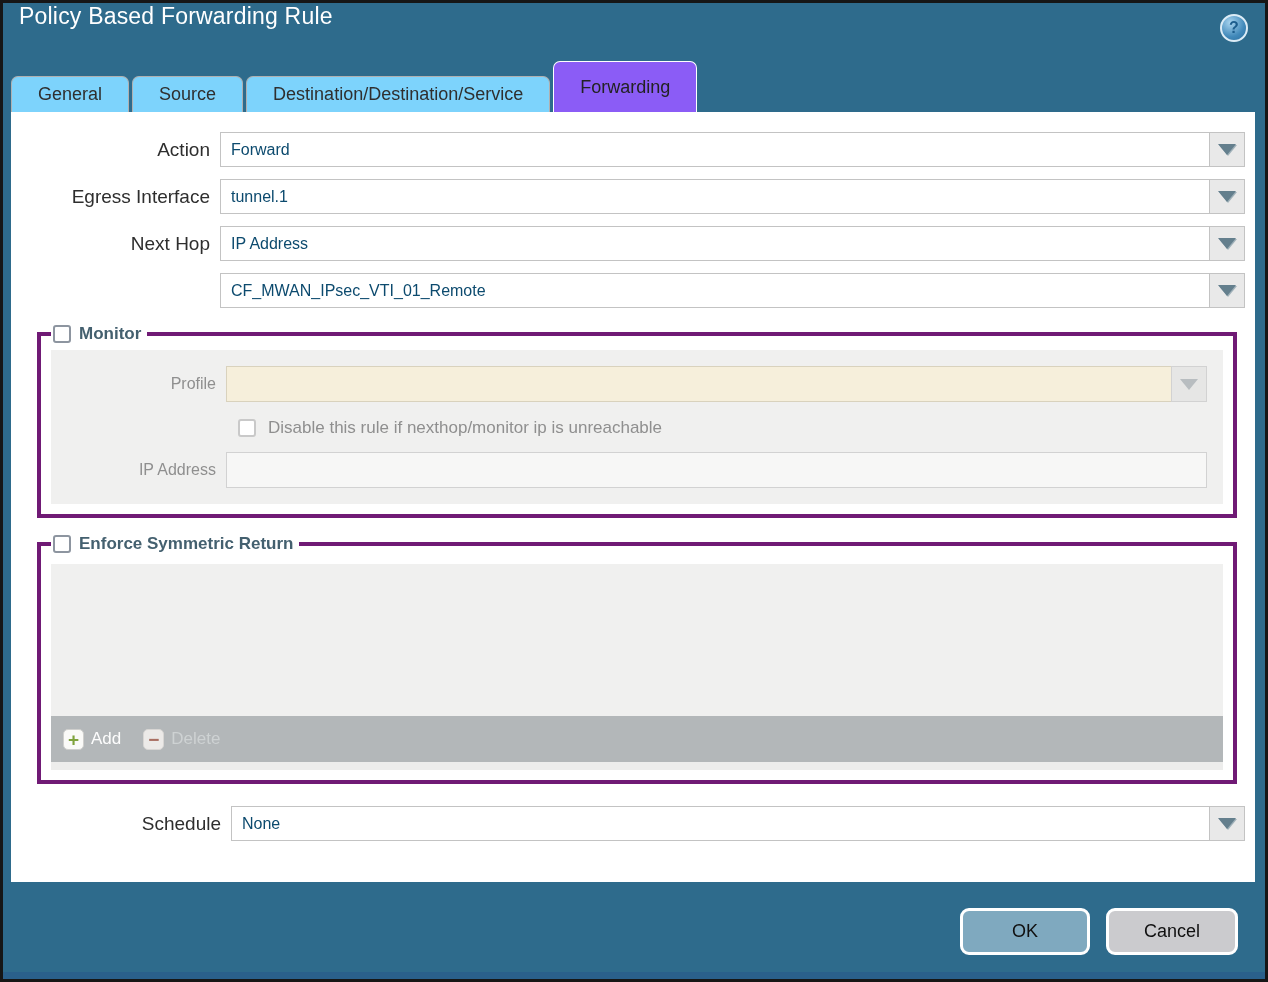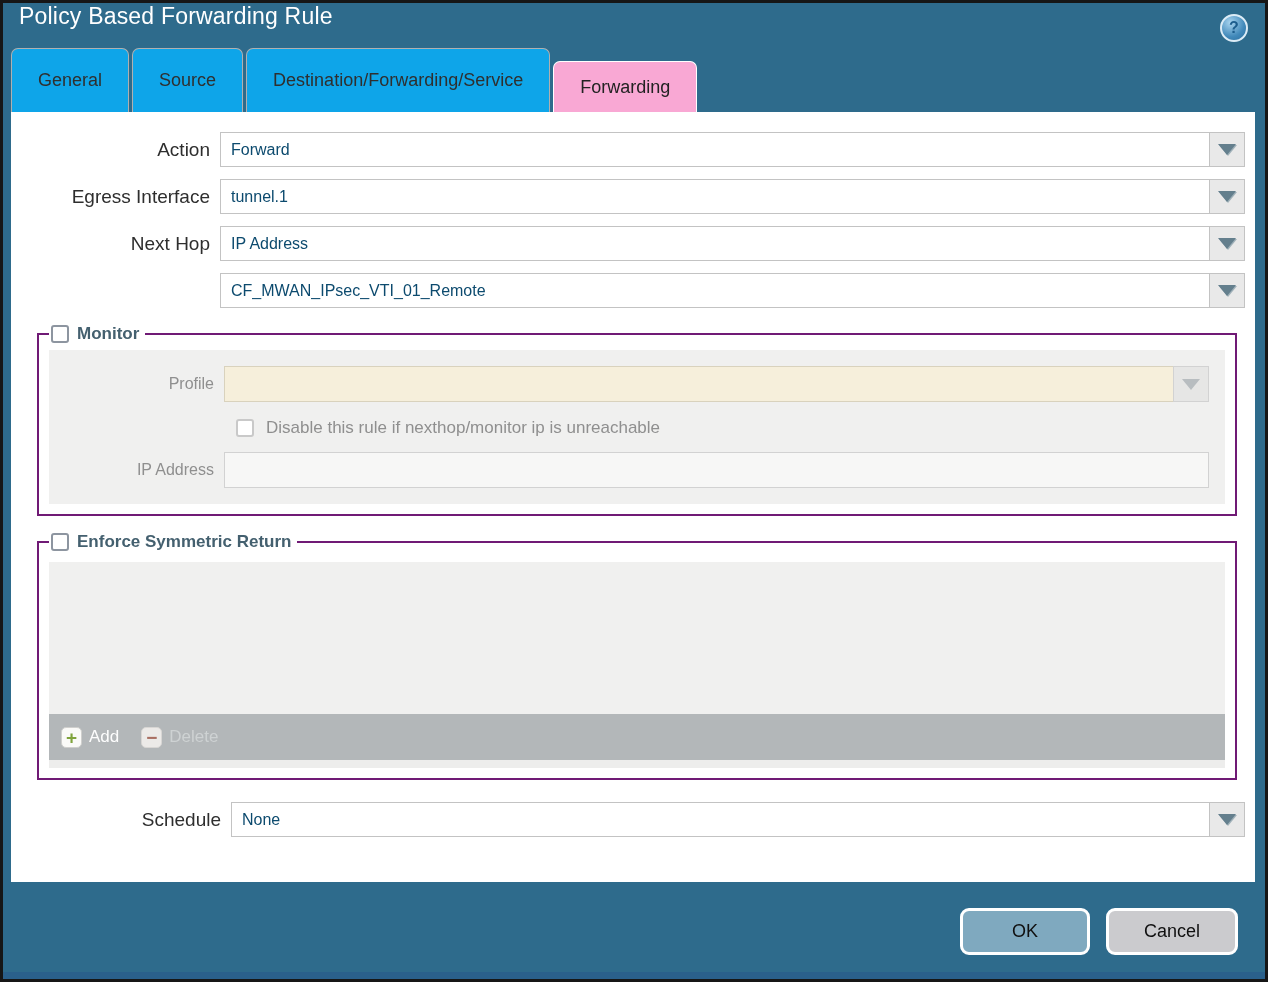--- a/index.html
+++ b/index.html
@@ -47,9 +47,9 @@
     gap: 3px;
   }
   .tab {
-    background: #0ea5e9;
+    background: #7dd3fc;
     border-radius: 7px 7px 0 0;
-    height: 64px;
+    height: 36px;
     display: flex; align-items: center;
     padding: 0 26px;
     font-size: 18px;

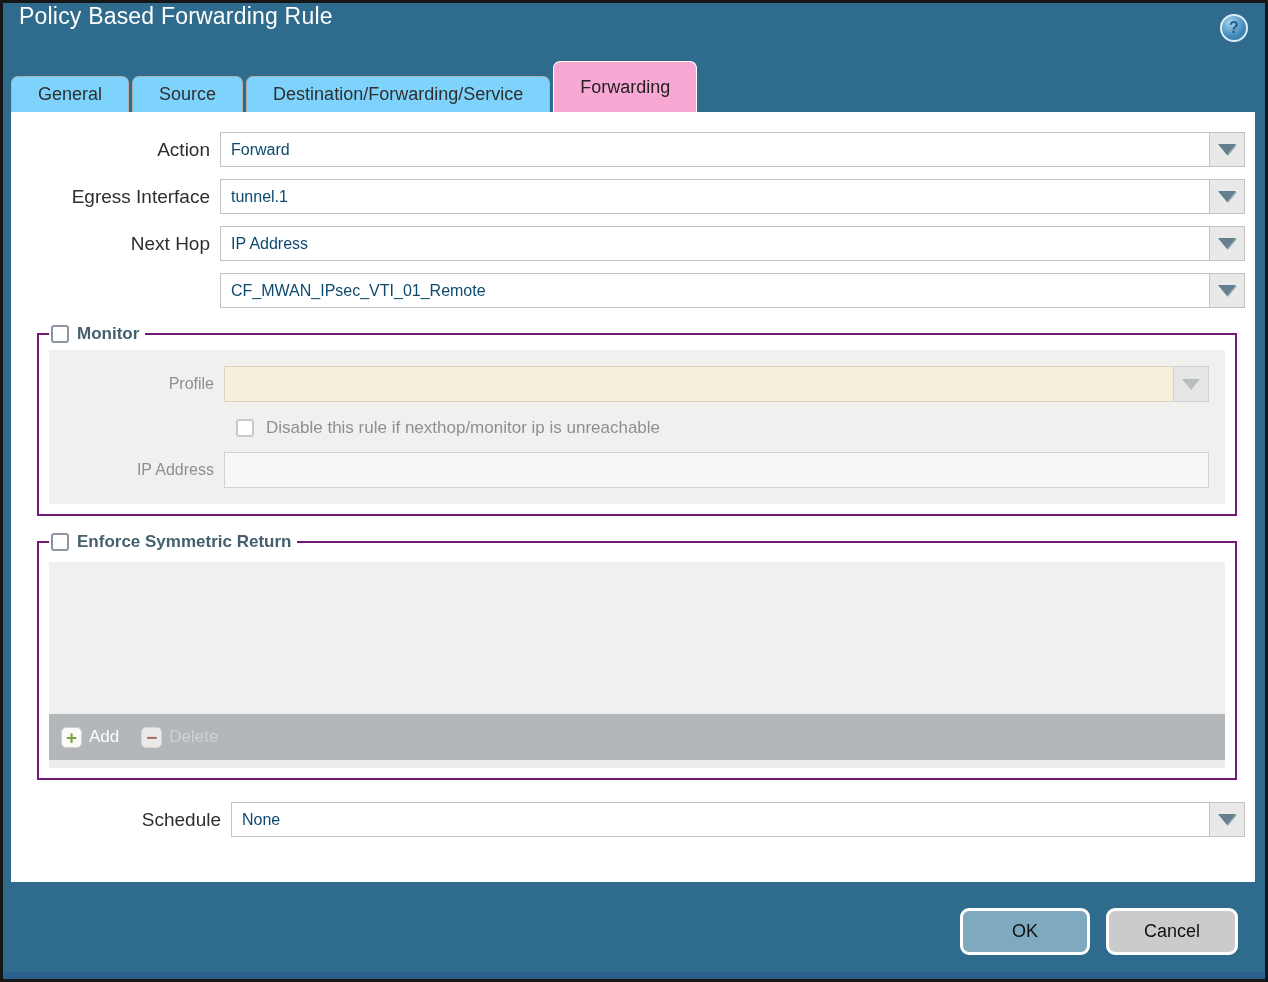--- a/index.html
+++ b/index.html
@@ -270,7 +270,7 @@
       <span>Source</span>
     </div>
     <div class="tab">
-      <span>Destination/Forwarding/Service</span>
+      <span>Destination/Destination/Service</span>
     </div>
     <div class="tab active">
       <span>Forwarding</span>

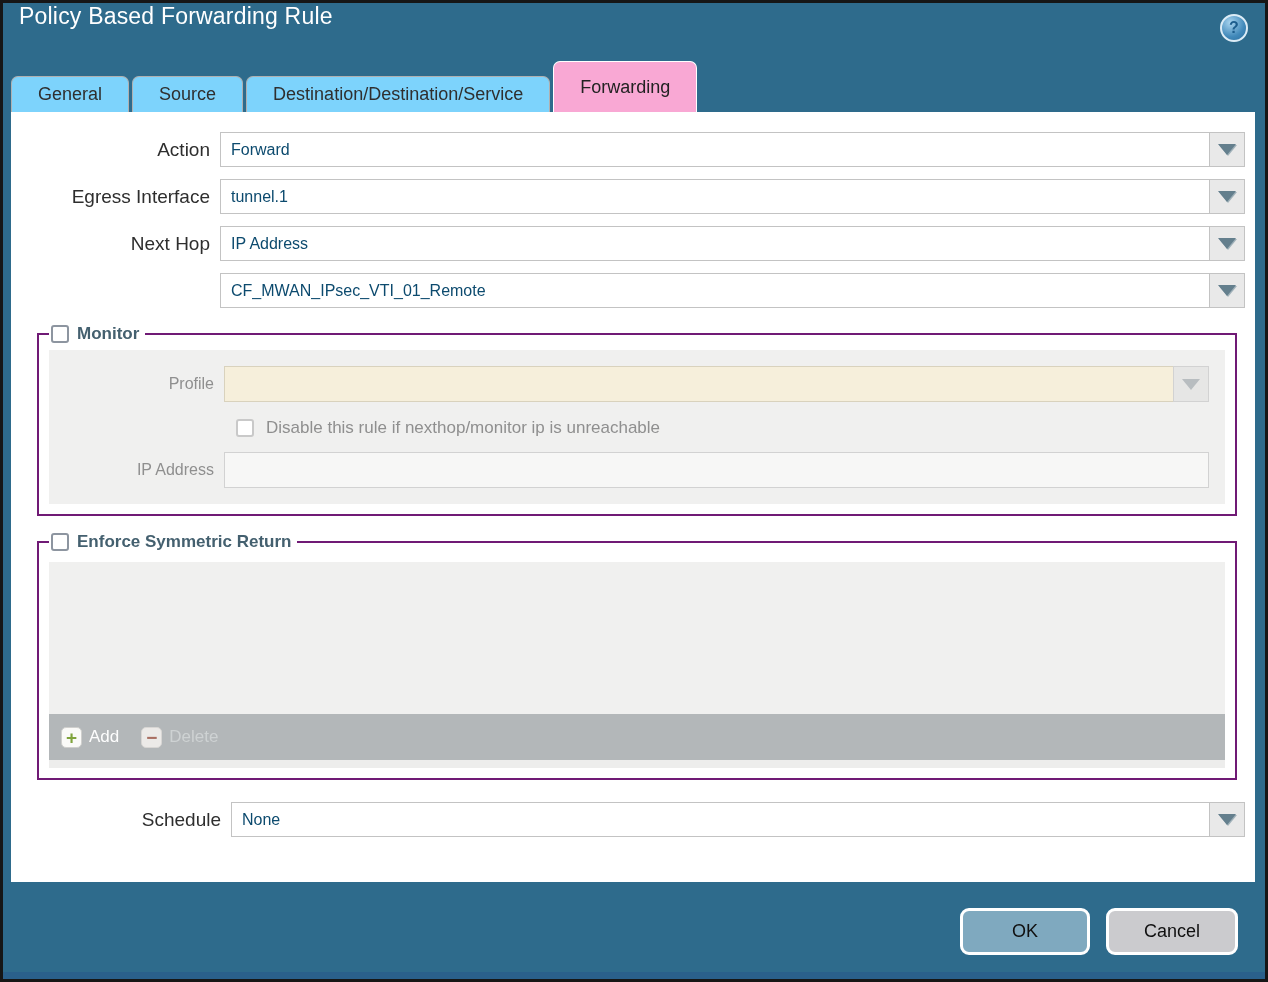--- a/index.html
+++ b/index.html
@@ -59,7 +59,7 @@
     border-bottom: none;
   }
   .tab.active {
-    background: #f9a8d4;
+    background: #8b5cf6;
     border-color: #ffffff;
     height: 51px;
     color: #222;

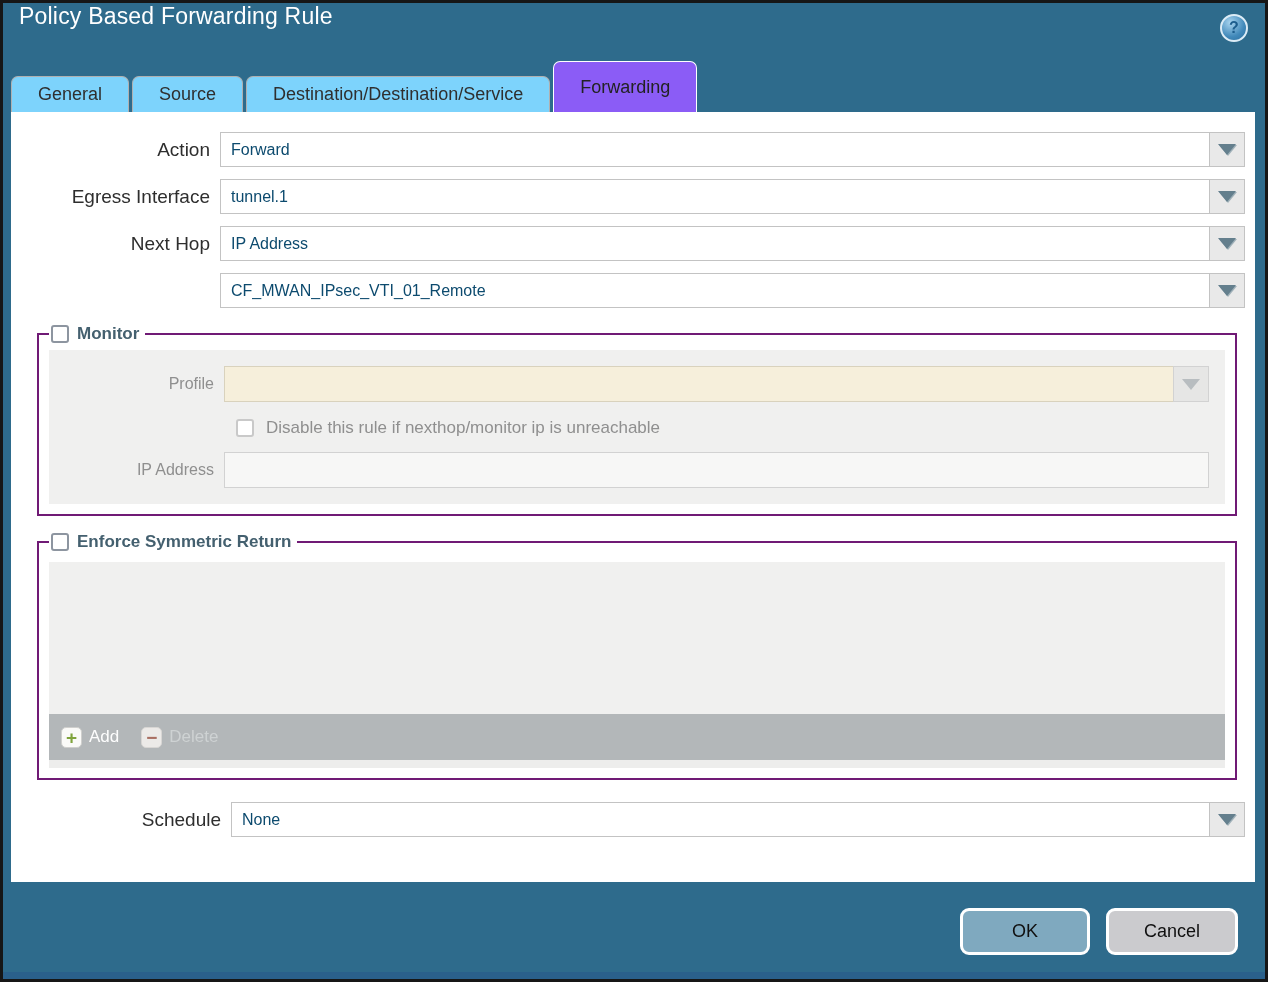--- a/index.html
+++ b/index.html
@@ -122,7 +122,7 @@
   
   fieldset {
     margin: 16px 8px 0 26px;
-    border: 2px solid #701a75;
+    border: 4px solid #701a75;
     padding: 6px 10px 10px 10px;
   }
   legend {

